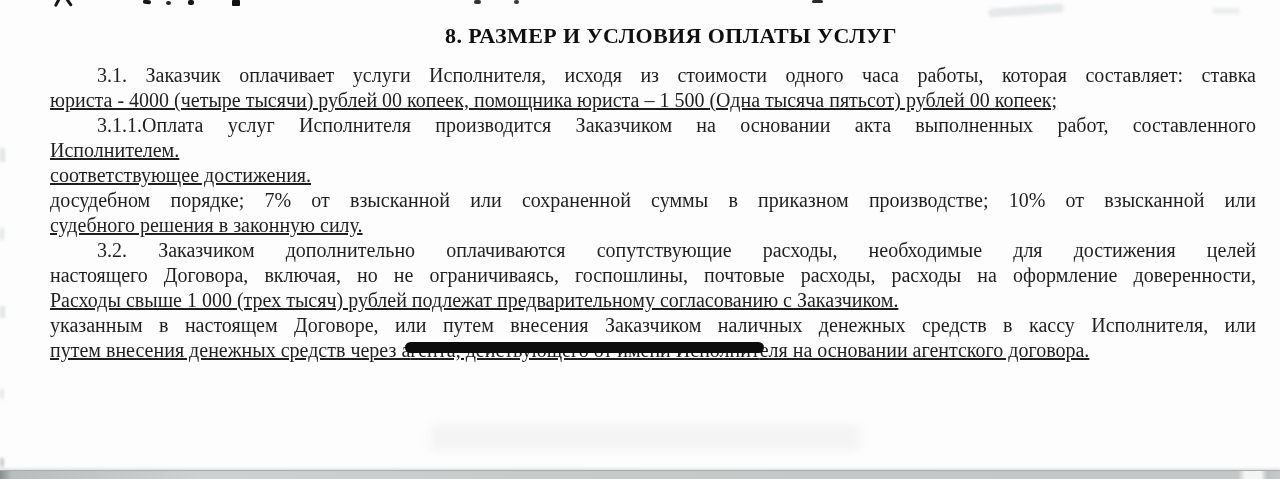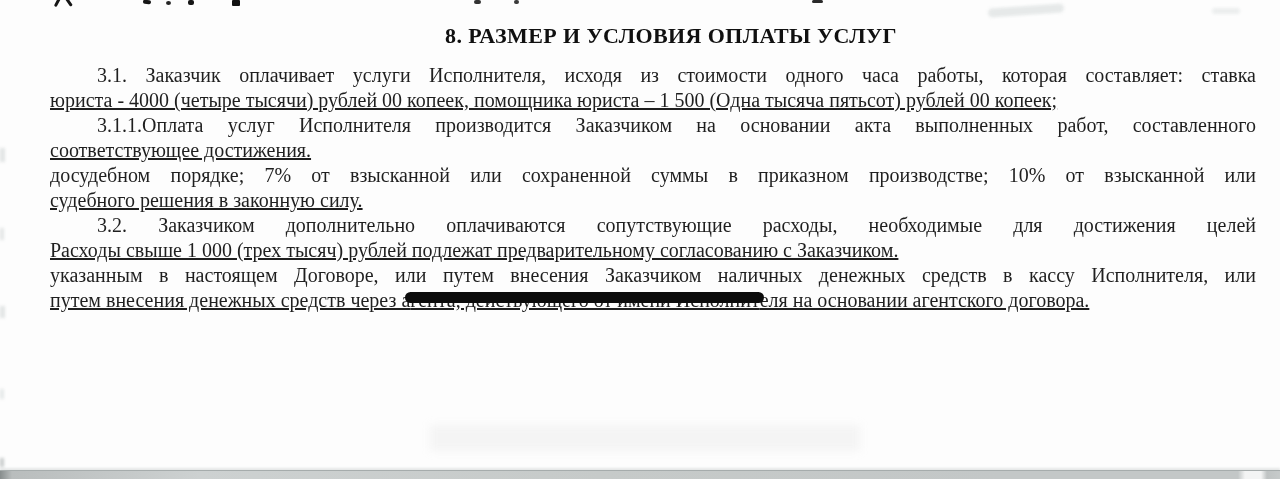--- a/index.html
+++ b/index.html
@@ -126,6 +126,7 @@
     <div class="ln last">юриста - 4000 (четыре тысячи) рублей 00 копеек, помощника юриста – 1 500 (Одна тысяча пятьсот) рублей 00 копеек;</div>
 
     <div class="ln indent">3.1.1.Оплата услуг Исполнителя производится Заказчиком на основании акта выполненных работ, составленного</div>
+    <div class="ln last">Исполнителем.</div>
 
     <div class="ln last">соответствующее достижения.</div>
 

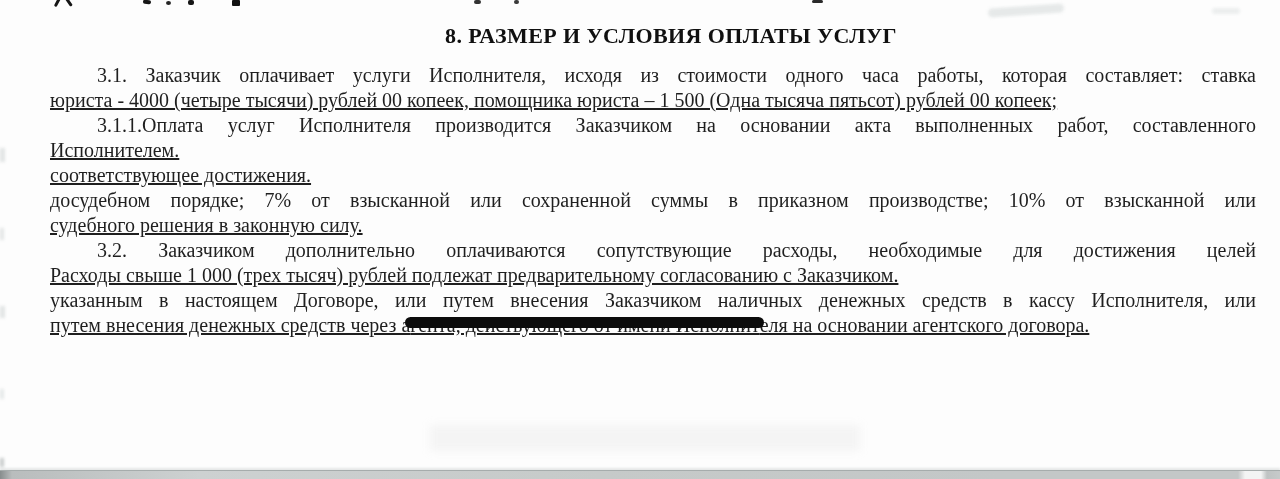--- a/index.html
+++ b/index.html
@@ -134,6 +134,7 @@
     <div class="ln last">судебного решения в законную силу.</div>
 
     <div class="ln indent">3.2. Заказчиком дополнительно оплачиваются сопутствующие расходы, необходимые для достижения целей</div>
+    <div class="ln">настоящего Договора, включая, но не ограничиваясь, госпошлины, почтовые расходы, расходы на оформление доверенности,</div>
     <div class="ln last">Расходы свыше 1 000 (трех тысяч) рублей подлежат предварительному согласованию с Заказчиком.</div>
 
     <div class="ln">указанным в настоящем Договоре, или путем внесения Заказчиком наличных денежных средств в кассу Исполнителя, или</div>

